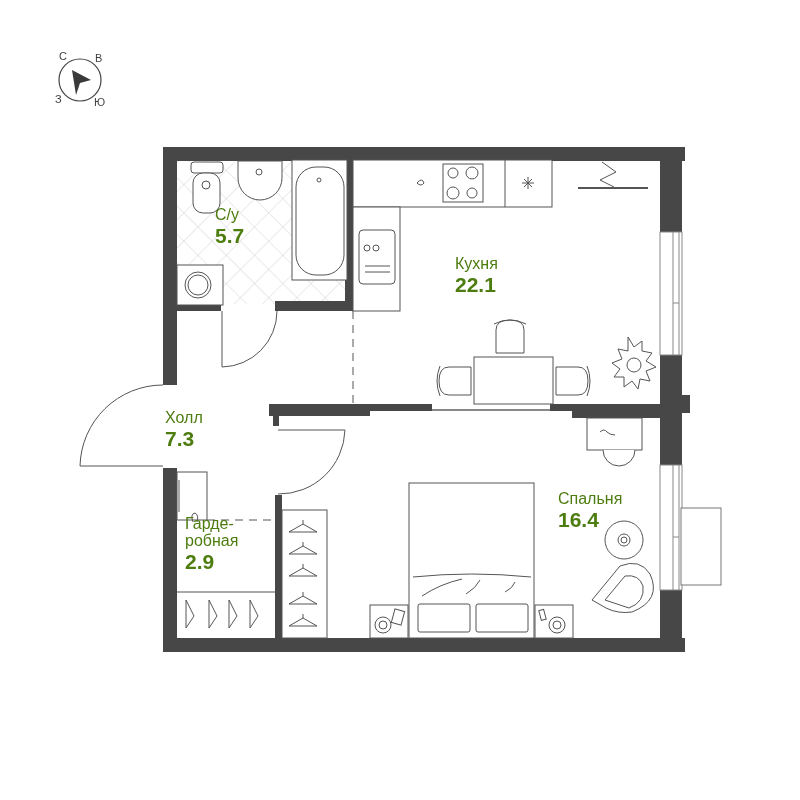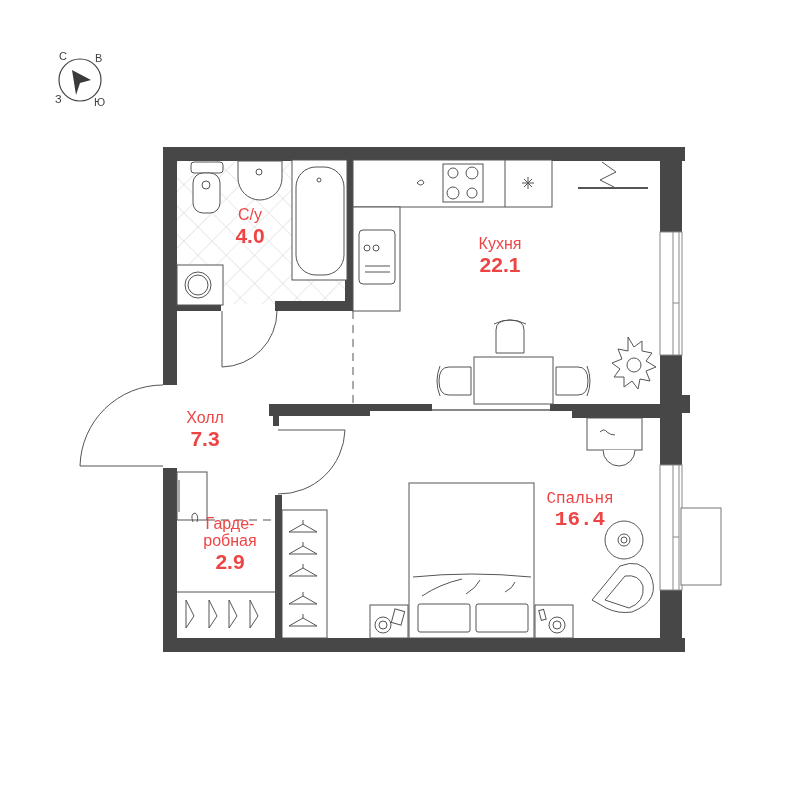--- a/index.html
+++ b/index.html
@@ -6,7 +6,7 @@
   body { width: 800px; height: 800px; position: relative; overflow: hidden;
          font-family: "Liberation Sans", sans-serif; }
   #plan { position: absolute; left: 0; top: 0; }
-  .lbl { position: absolute; text-align: center; color: #ef4444; line-height: 1.05; }
+  .lbl { position: absolute; text-align: left; color: #4d7c0f; line-height: 1.05; }
   .lbl .name { font-size: 16px; font-weight: 400; display: block; }
   .lbl .area { font-size: 21px; font-weight: 700; display: block; margin-top: 1px; }
   .compass-letter { position: absolute; font-size: 11px; color: #3f3f3f; }

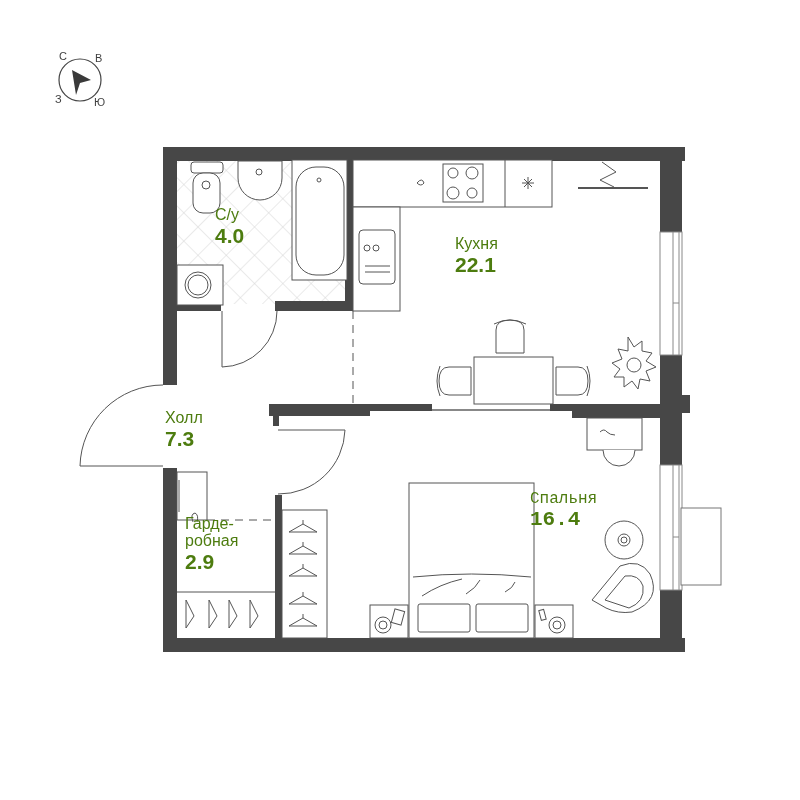--- a/index.html
+++ b/index.html
@@ -244,7 +244,7 @@
 
 <div class="lbl" style="left:215px; top:207px; width:70px;">
   <span class="name">С/у</span>
-  <span class="area">4.0</span>
+  <span class="area">5.7</span>
 </div>
 
 <div class="lbl" style="left:455px; top:236px; width:90px;">

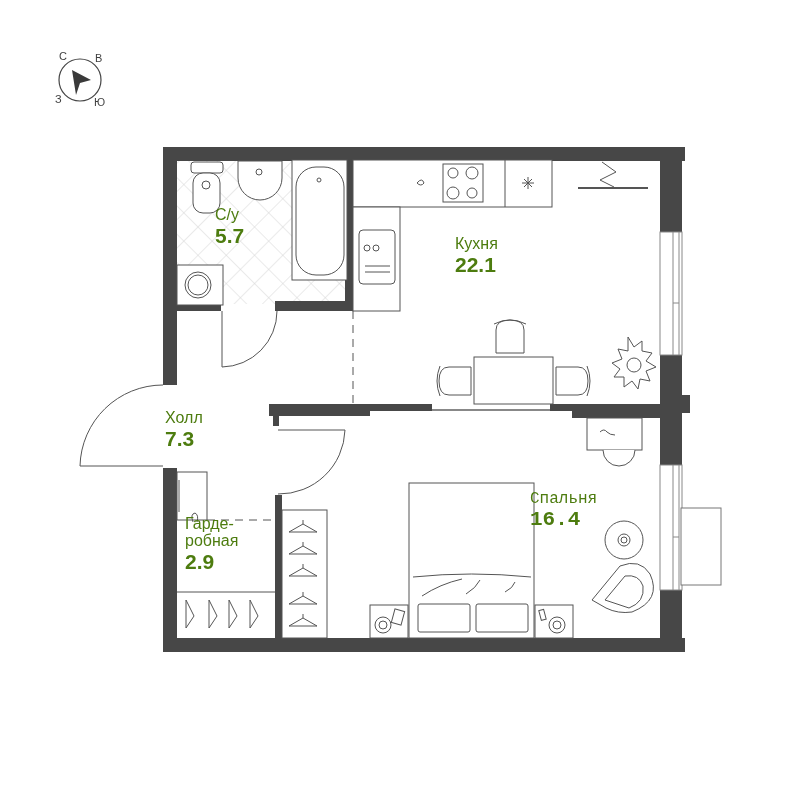--- a/index.html
+++ b/index.html
@@ -247,7 +247,7 @@
   <span class="area">5.7</span>
 </div>
 
-<div class="lbl" style="left:455px; top:236px; width:90px;">
+<div class="lbl" style="left:455px; top:256px; width:90px;">
   <span class="name">Кухня</span>
   <span class="area">22.1</span>
 </div>

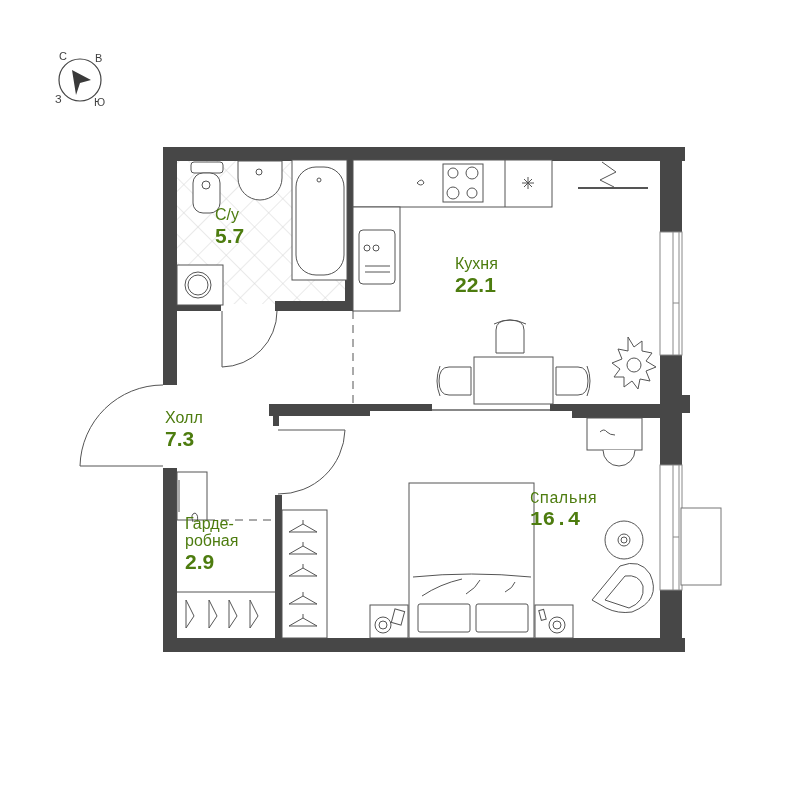--- a/index.html
+++ b/index.html
@@ -263,7 +263,7 @@
   <span class="area">2.9</span>
 </div>
 
-<div class="lbl" style="left:530px; top:491px; width:100px;font-family:Liberation Mono, monospace;">
+<div class="lbl" style="left:558px; top:491px; width:100px;">
   <span class="name">Спальня</span>
   <span class="area">16.4</span>
 </div>

